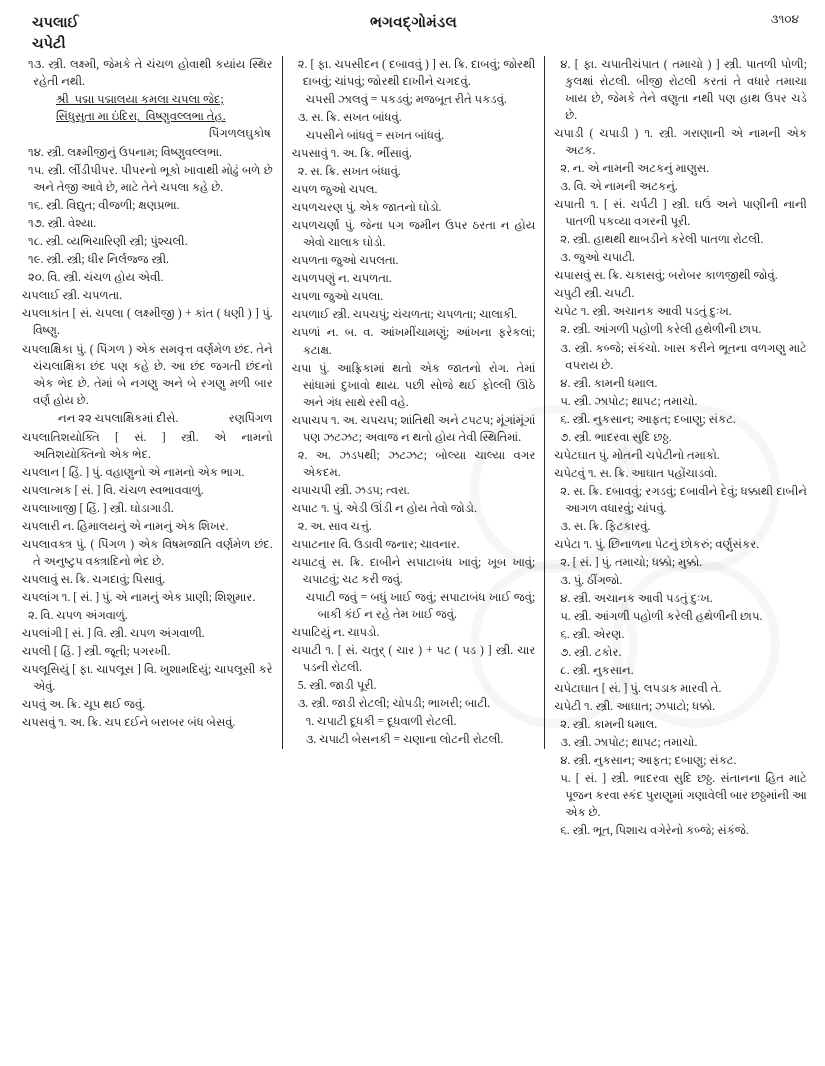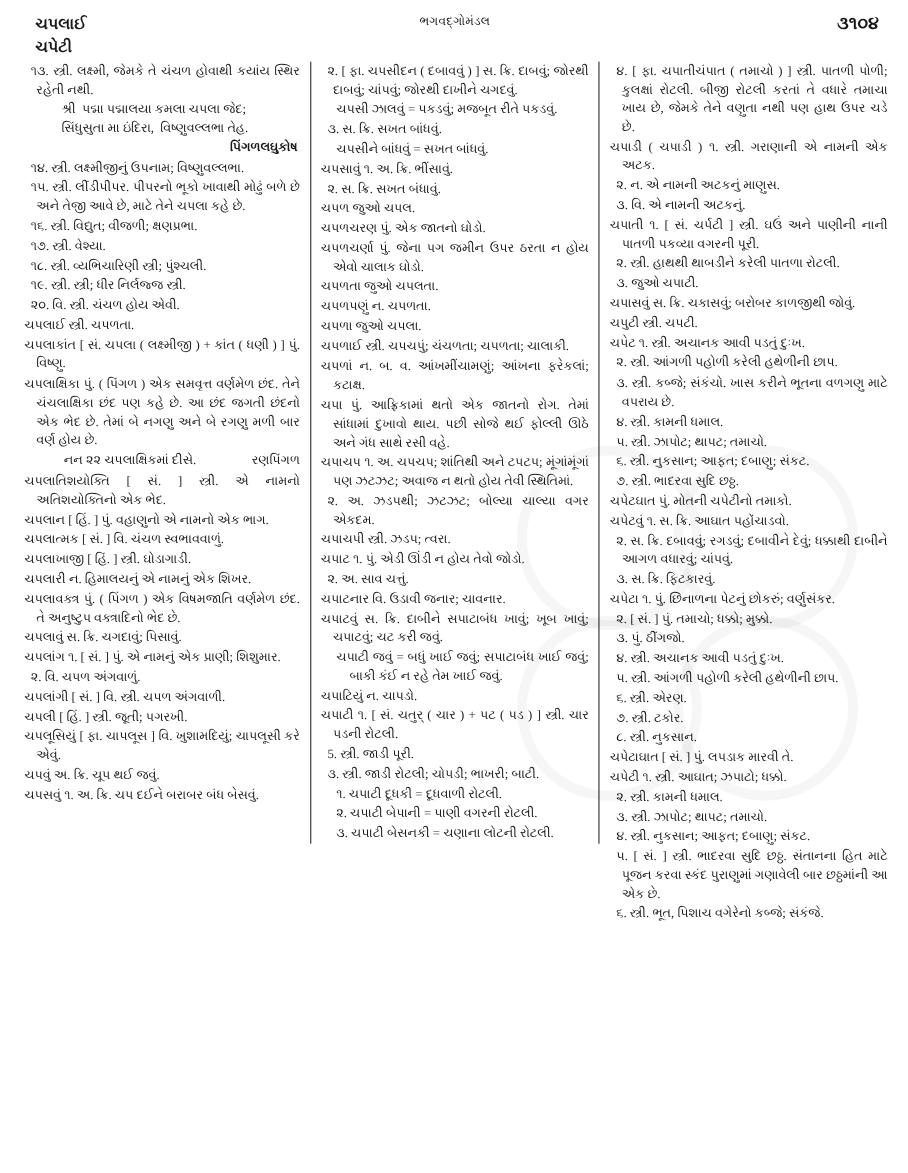--- a/index.html
+++ b/index.html
@@ -42,8 +42,8 @@
     left: 0; right: 0;
     top: 4px;
     text-align: center;
-    font-size: 11px;
-    font-weight: normal;
+    font-size: 15px;
+    font-weight: bold;
     letter-spacing: .2px;
   }
   .rh-right {

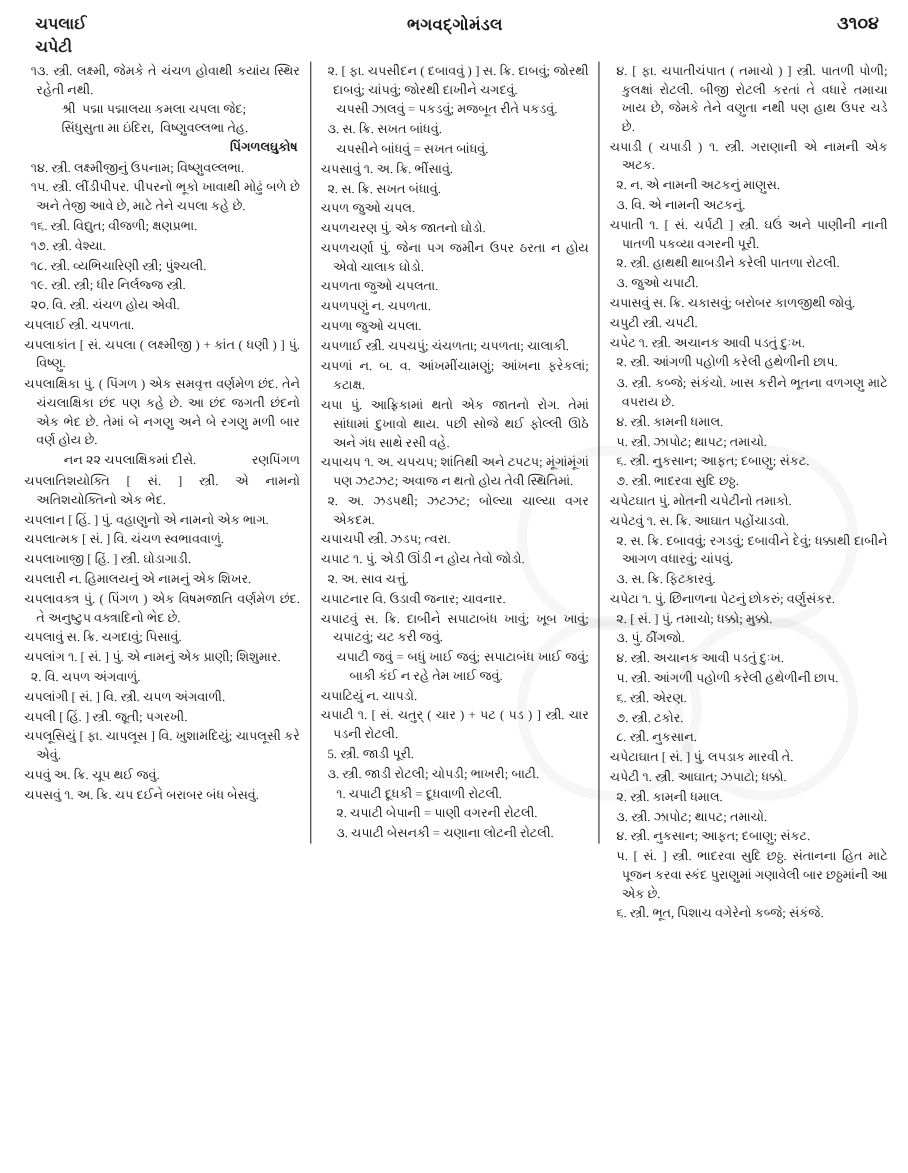--- a/index.html
+++ b/index.html
@@ -50,8 +50,8 @@
     position: absolute;
     right: 10px;
     top: 2px;
-    font-size: 16px;
-    font-weight: bold;
+    font-size: 12px;
+    font-weight: normal;
   }
 
   

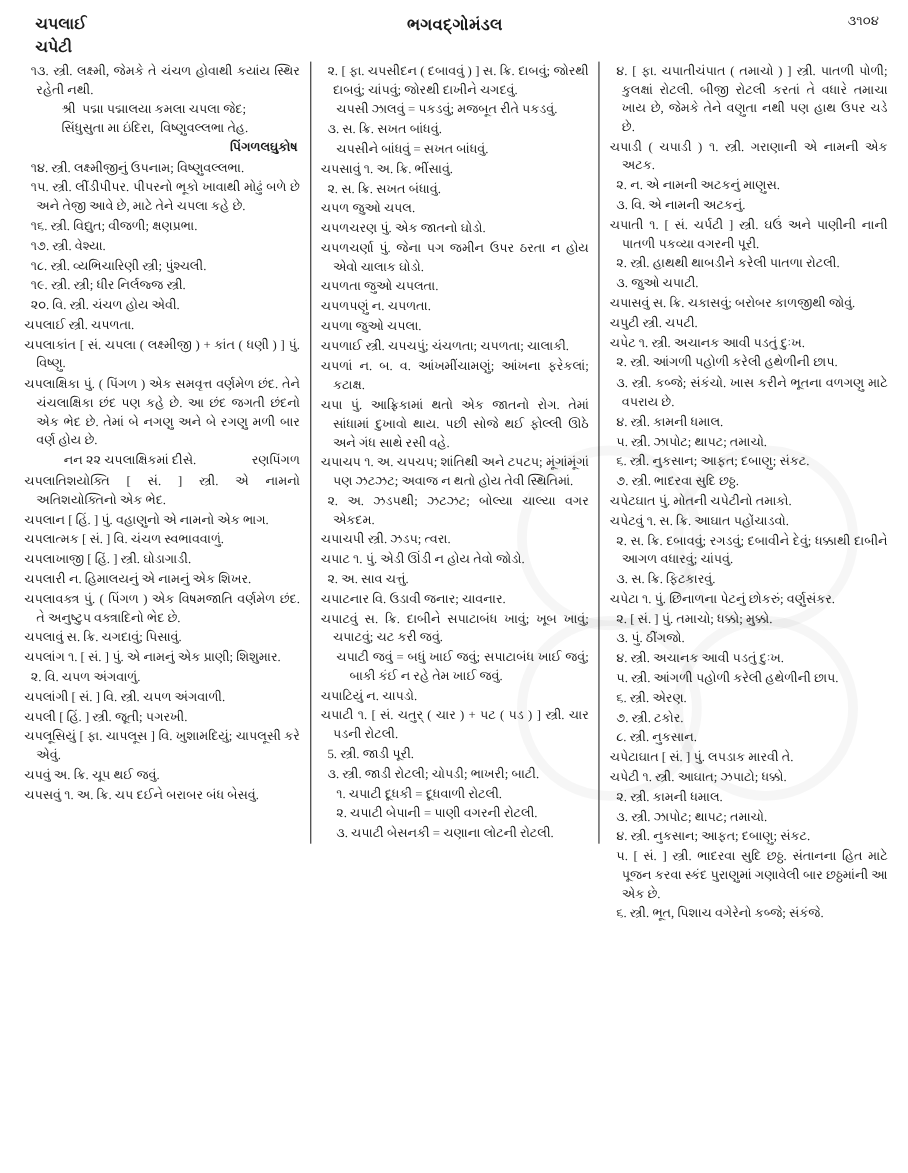--- a/index.html
+++ b/index.html
@@ -99,6 +99,7 @@
     padding-left: 34px;
     text-align: left;
     white-space: pre-wrap;
+    text-decoration: underline;
   }
   .src {
     margin: 0 0 2px 0;

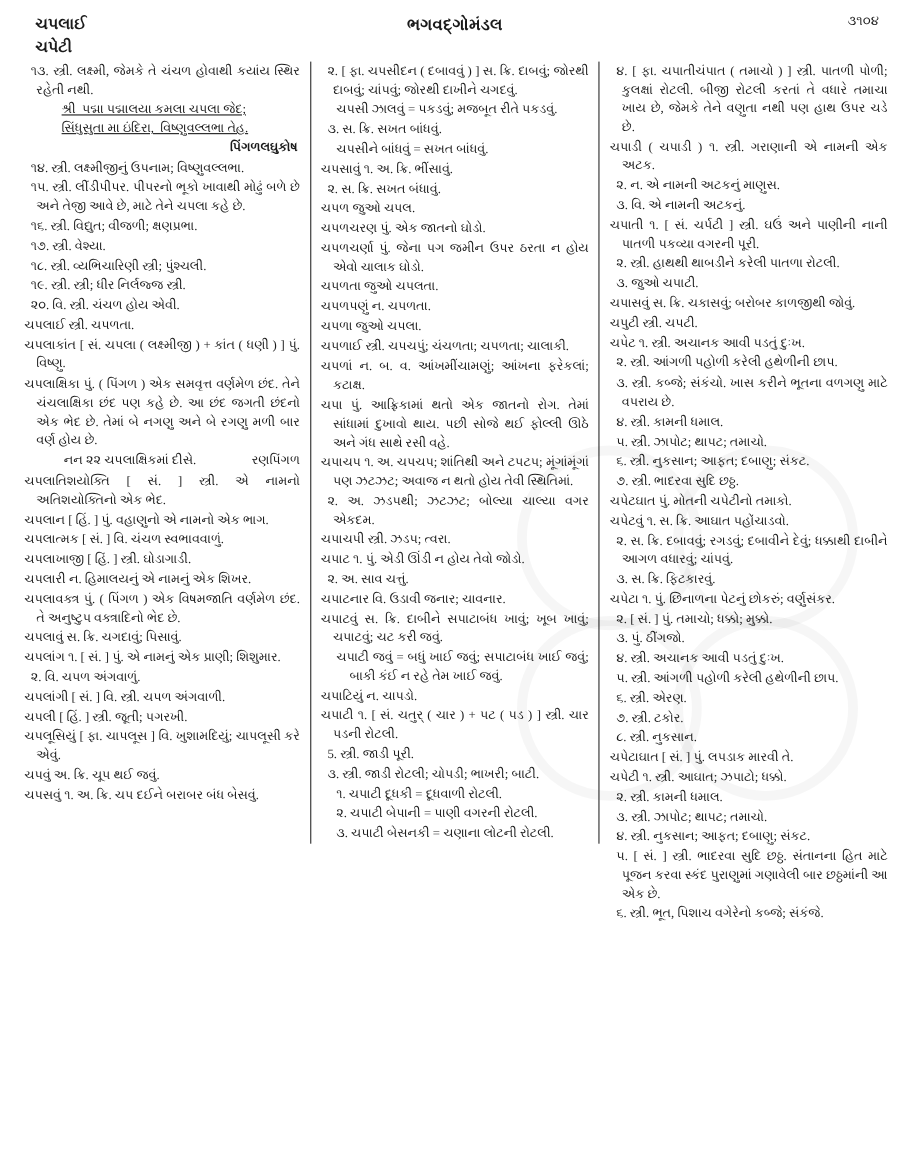--- a/index.html
+++ b/index.html
@@ -105,7 +105,6 @@
     margin: 0 0 2px 0;
     text-align: right;
     padding-right: 2px;
-    font-weight: bold;
   }
   .cite-end {
     margin: 0 0 2px 0;

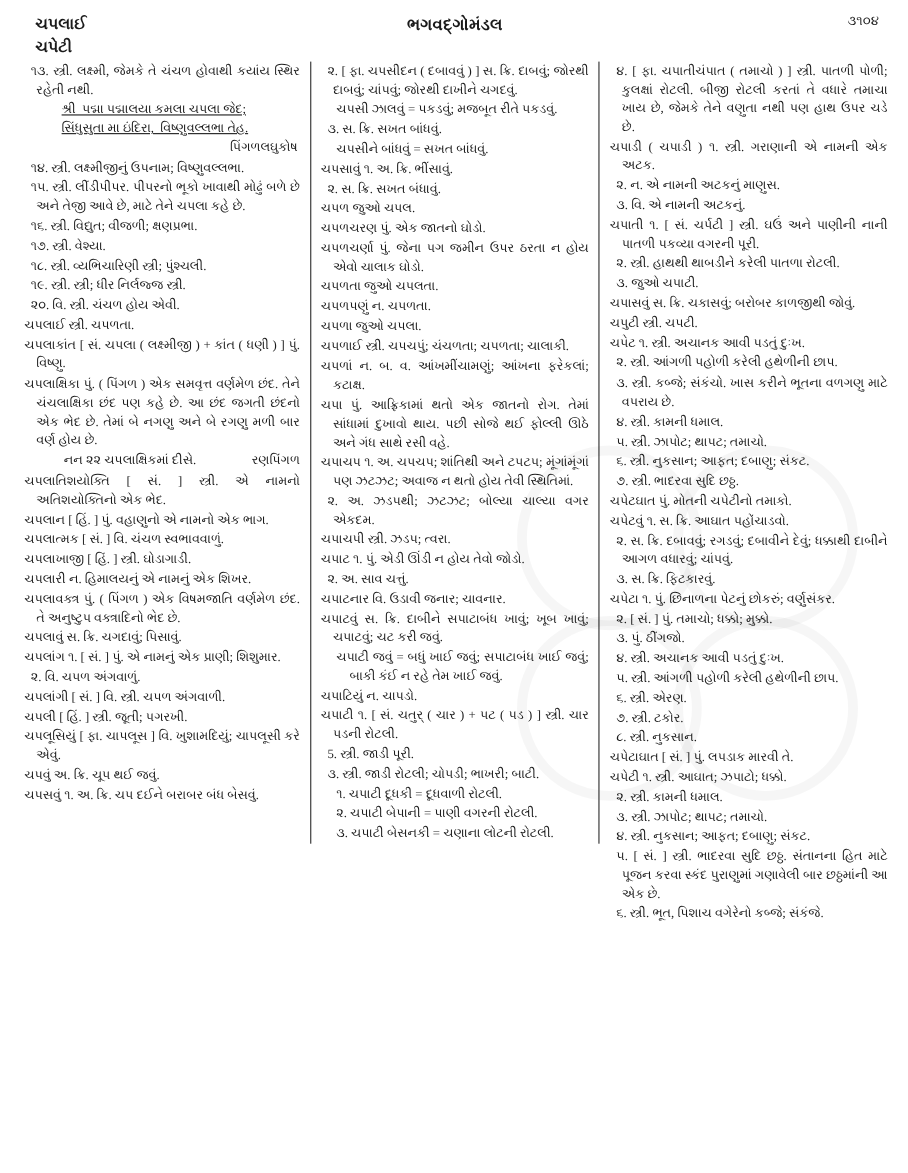--- a/index.html
+++ b/index.html
@@ -203,7 +203,6 @@
         <p class="entry num">5. સ્ત્રી. જાડી પૂરી.</p>
         <p class="entry num">૩. સ્ત્રી. જાડી રોટલી; ચોપડી; ભાખરી; બાટી.</p>
         <p class="sub">૧. ચપાટી દૂધકી = દૂધવાળી રોટલી.</p>
-        <p class="sub">૨. ચપાટી બેપાની = પાણી વગરની રોટલી.</p>
         <p class="sub">૩. ચપાટી બેસનકી = ચણાના લોટની રોટલી.</p>
       </div>
     <div class="col c3">

